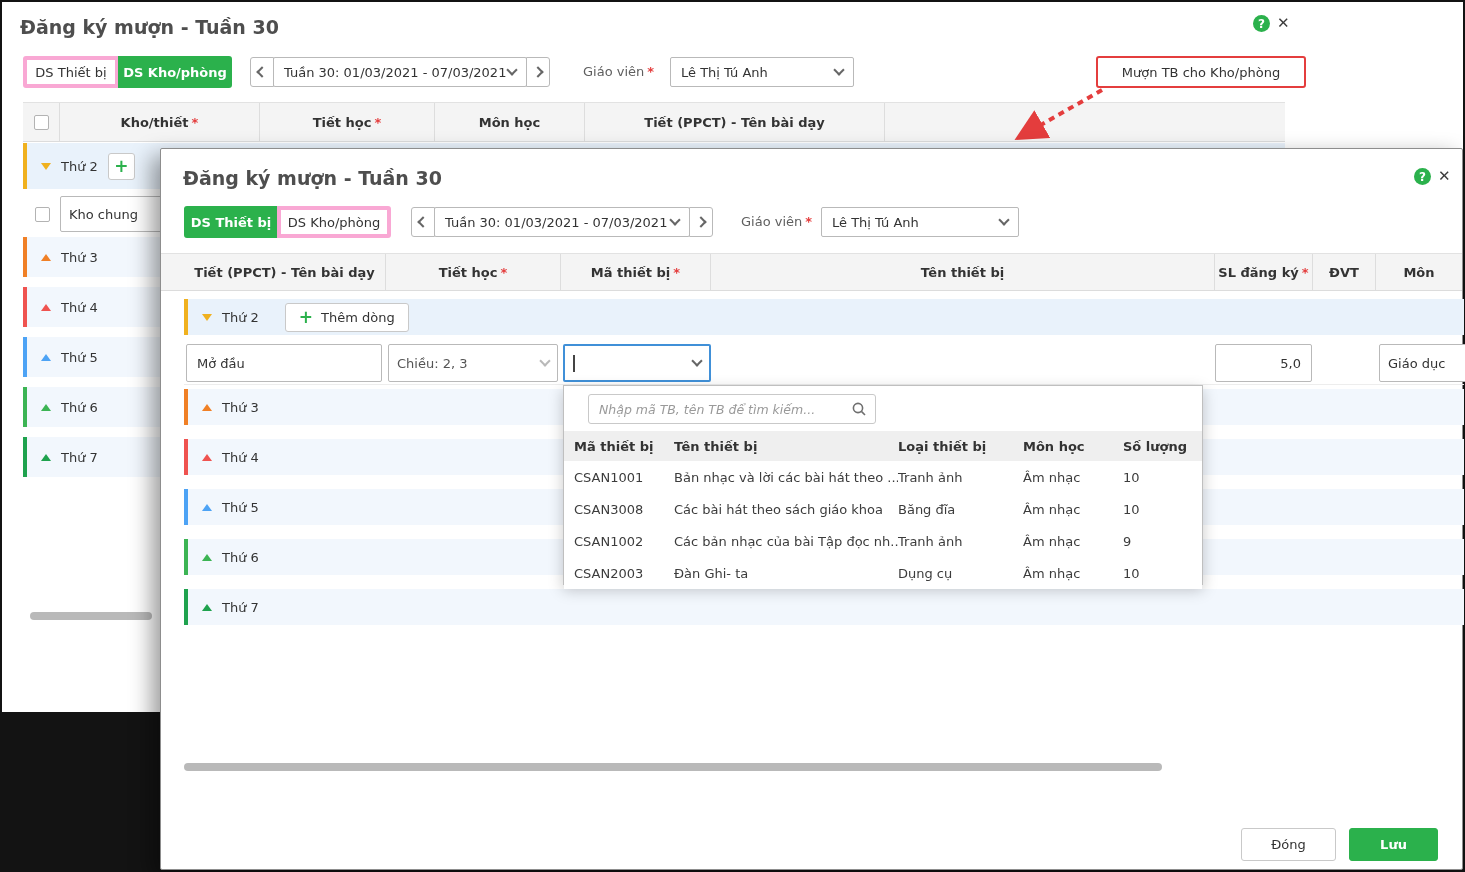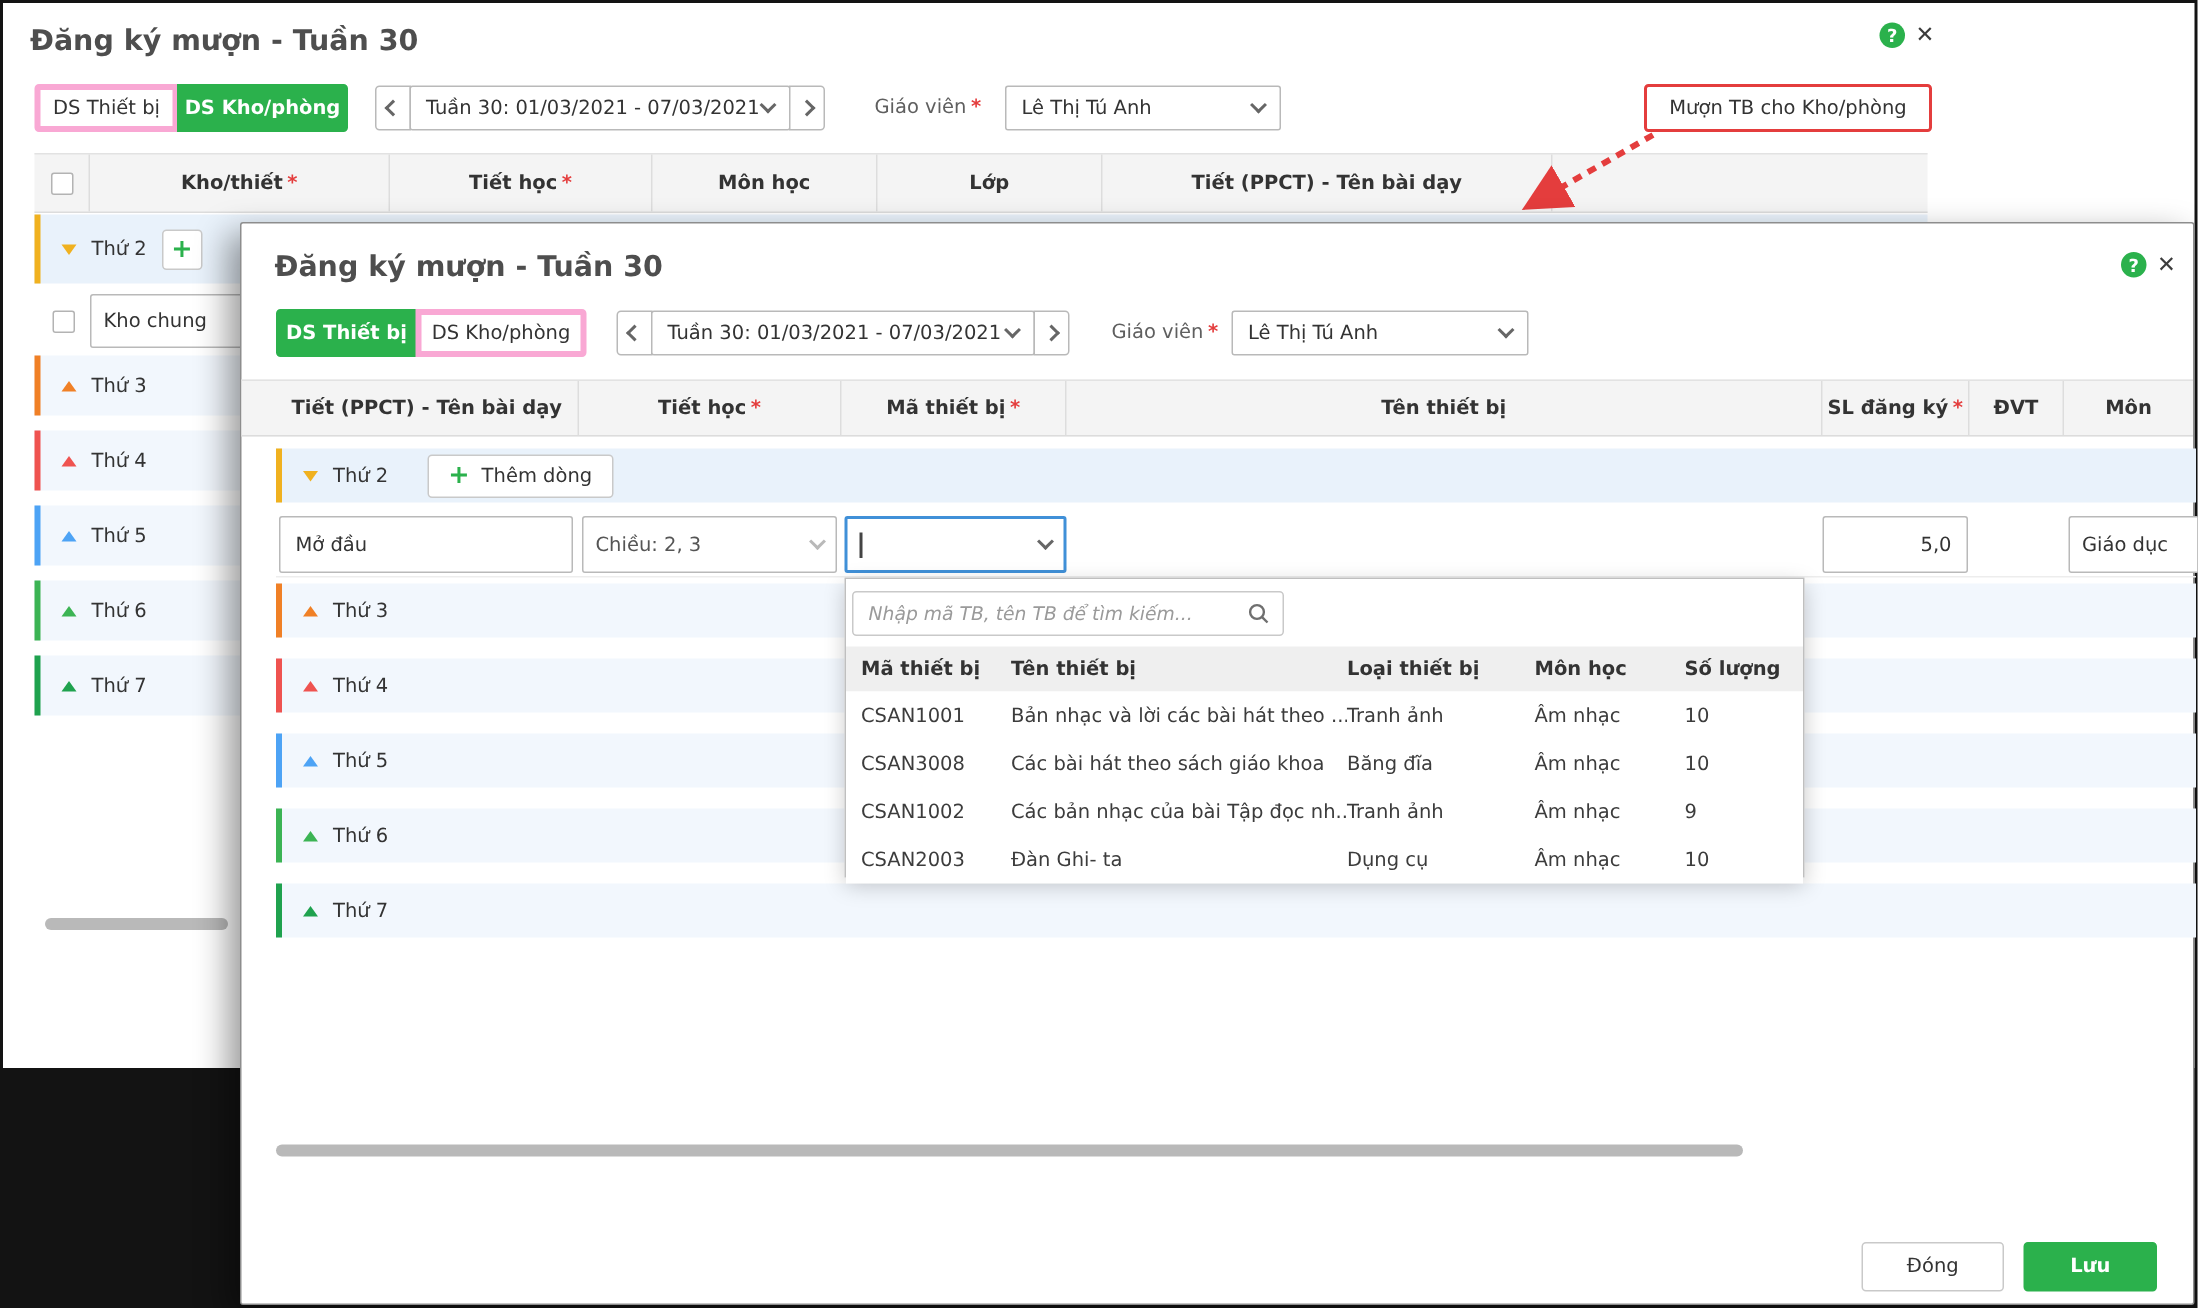--- a/index.html
+++ b/index.html
@@ -116,7 +116,7 @@
     <span class="chev-down"></span>
   </div>
 
-  <button class="btn highlight-red" style="position:absolute;left:1094px;top:54px;width:192px;height:32px">Mượn TB cho Kho/phòng</button>
+  <button class="btn highlight-red" style="position:absolute;left:1094px;top:54px;width:210px;height:32px">Mượn TB cho Kho/phòng</button>
 
   <div class="ghead" style="left:21px;top:100px;width:1262px;height:40px">
     <div class="cell" style="width:37px">

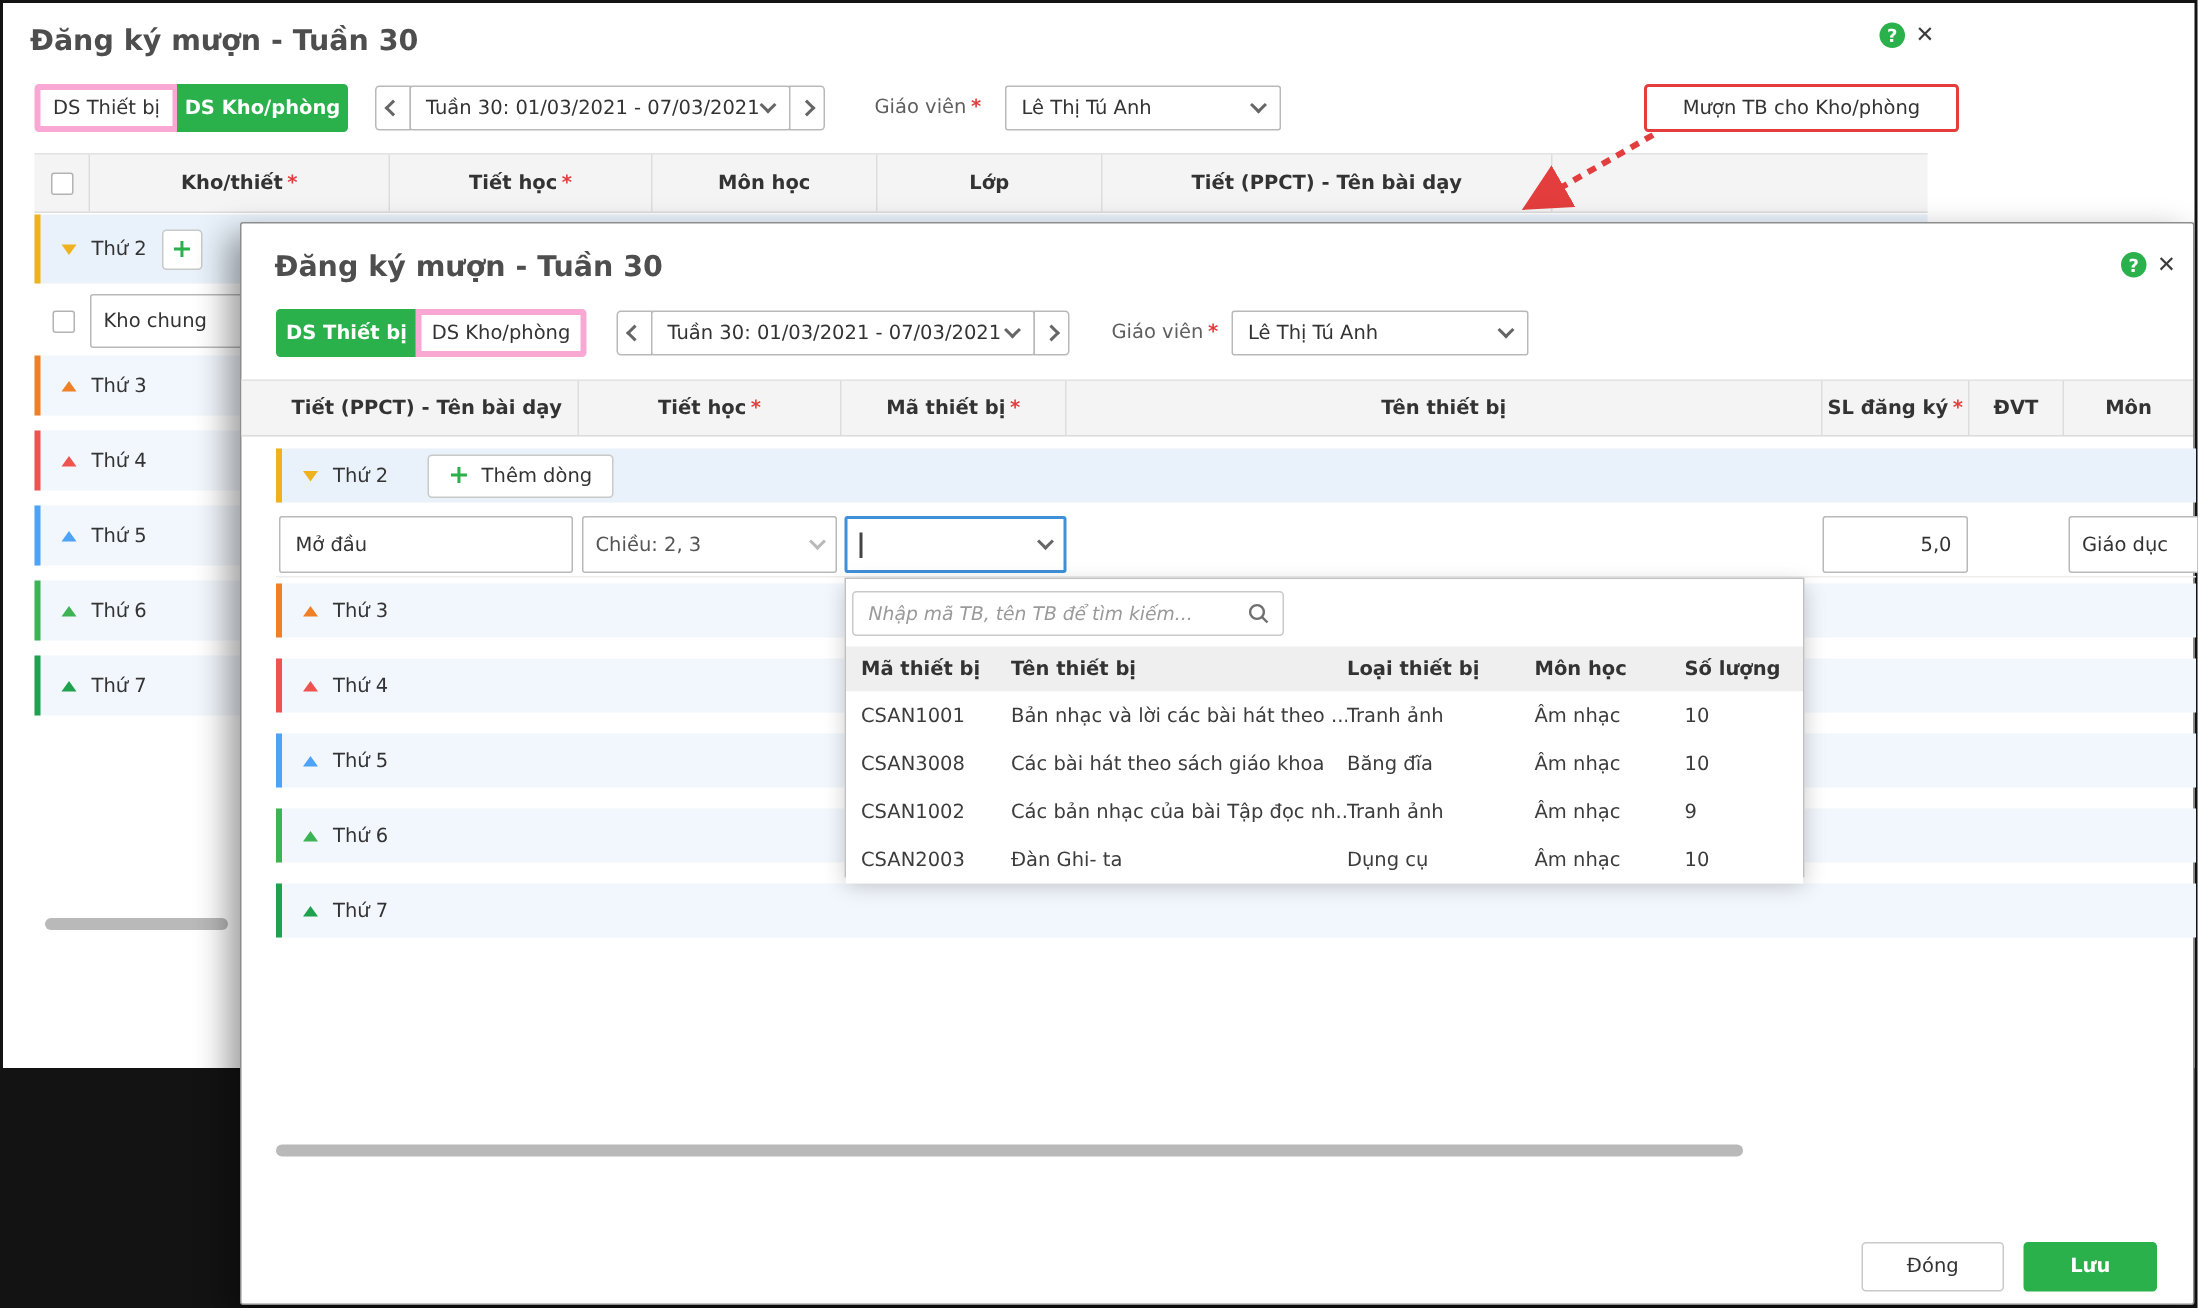--- a/index.html
+++ b/index.html
@@ -133,9 +133,6 @@
     <div class="cell" style="width:150px">
         <span>Môn học</span>
       </div>
-    <div class="cell" style="width:150px">
-        <span>Lớp</span>
-      </div>
     <div class="cell" style="width:300px">
         <span>Tiết (PPCT) - Tên bài dạy</span>
       </div>

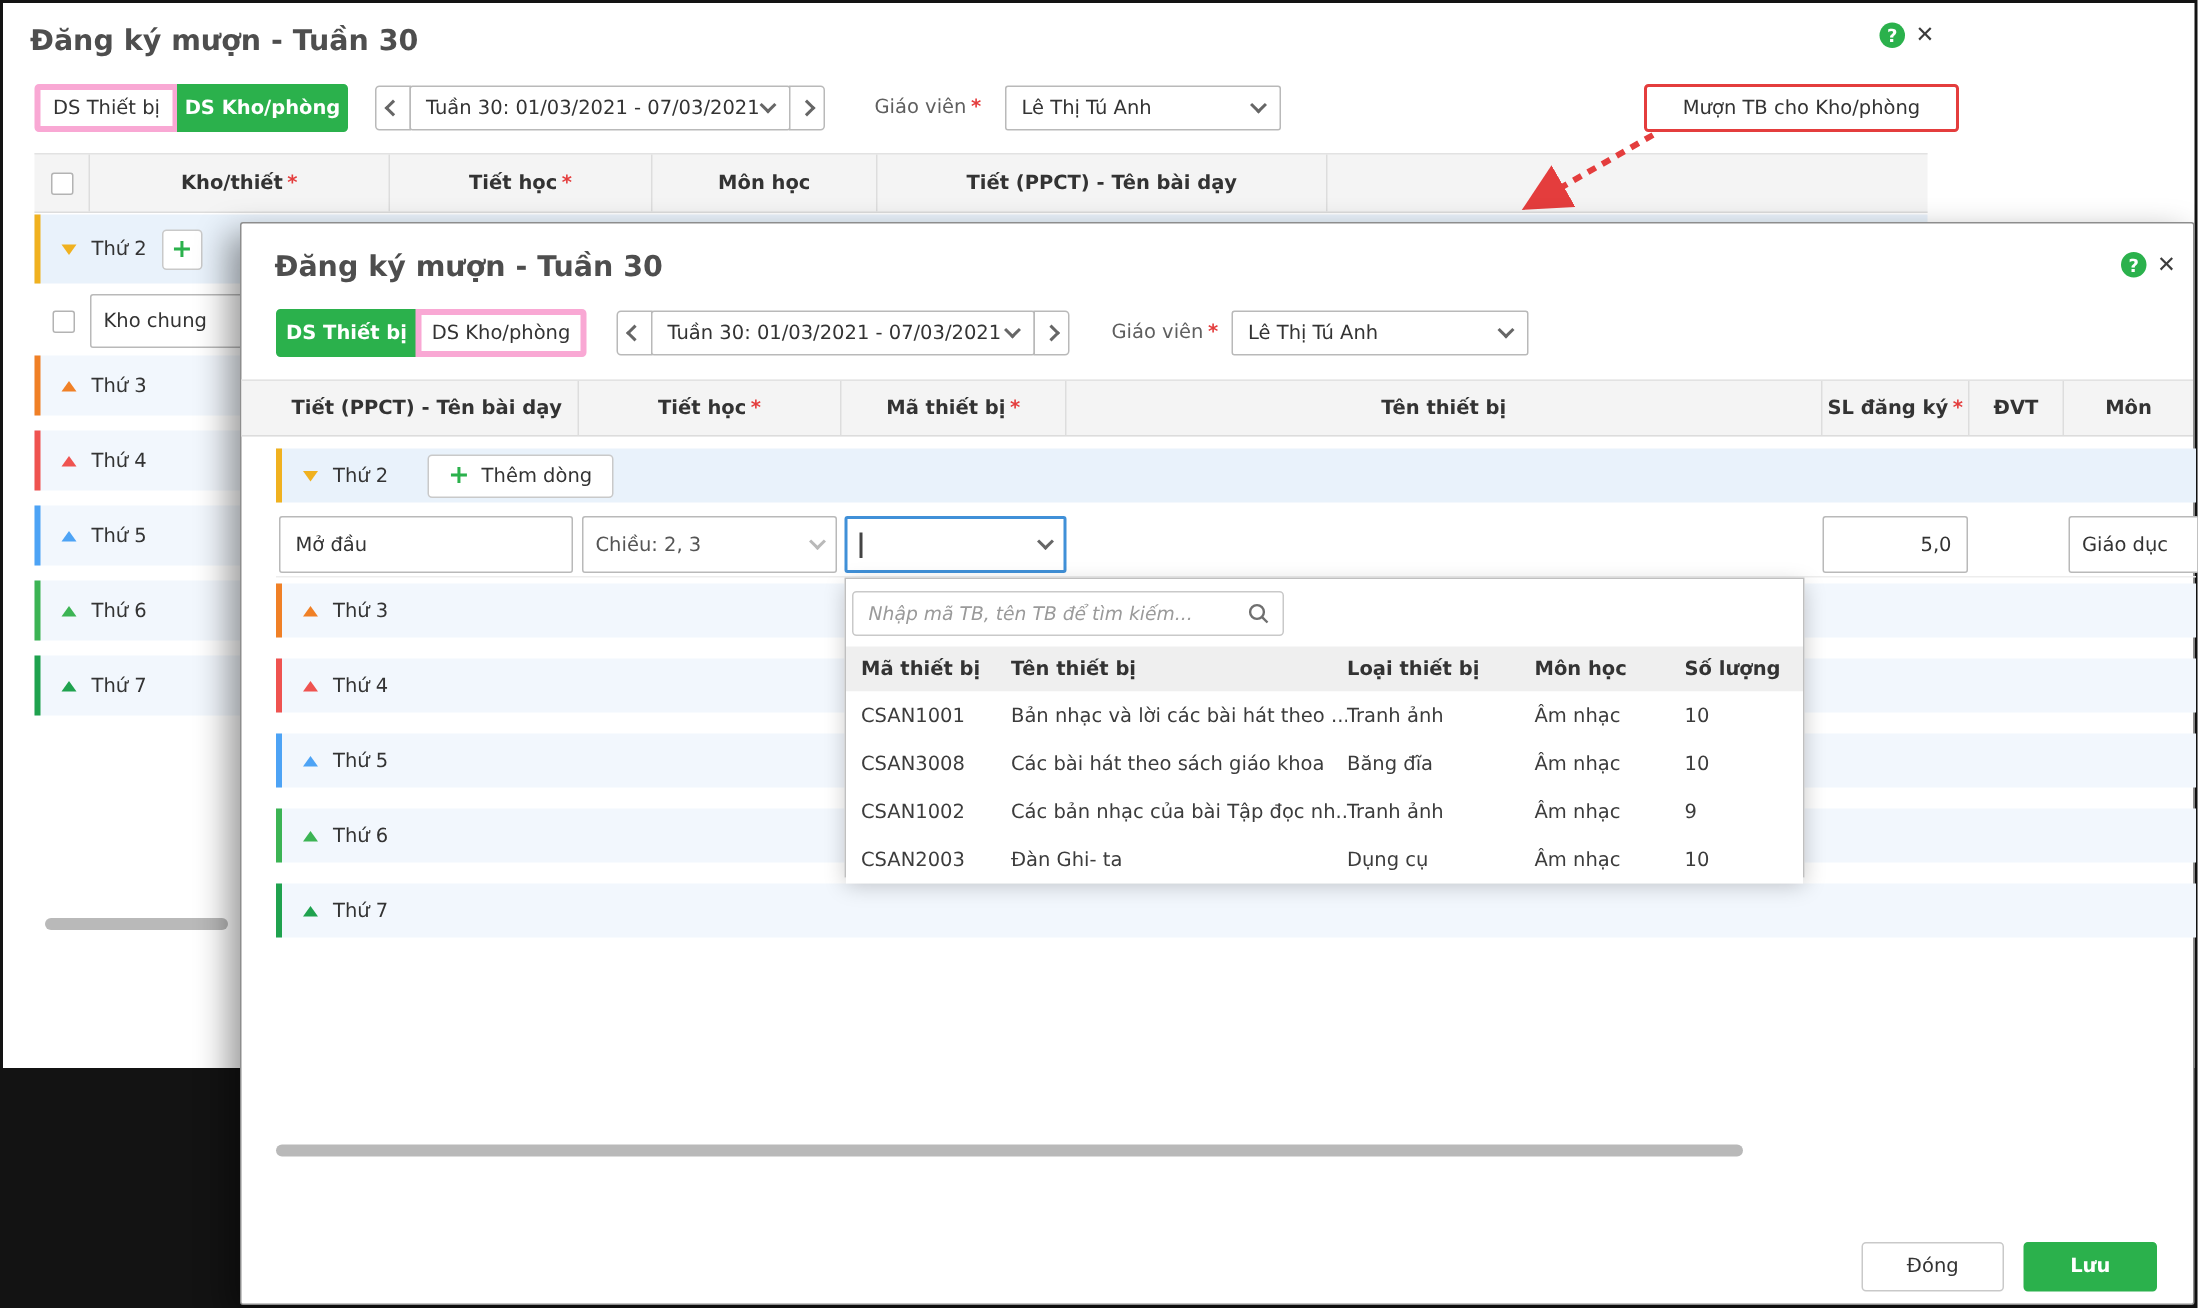--- a/index.html
+++ b/index.html
@@ -73,7 +73,7 @@
 
   .picker{position:absolute;left:402px;top:236px;width:640px;height:200px;background:#fff;
           border:1px solid #bfbfbf;box-shadow:0 5px 14px rgba(0,0,0,.22);z-index:40}
-  .picker-search{padding:8px 4px 7px}
+  .picker-search{padding:8px 24px 7px}
   .search-wrap{position:relative;width:288px}
   input.search{width:100%;height:30px;border:1px solid #c9c9c9;border-radius:3px;padding:0 32px 0 10px}
   input.search::placeholder{font-style:italic;color:#9a9a9a;font-size:12.5px}

